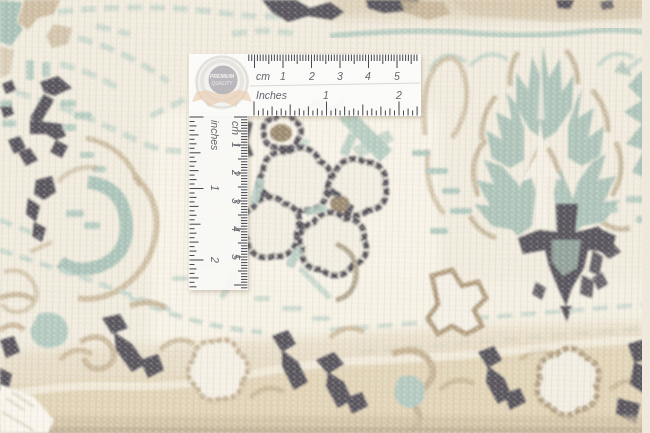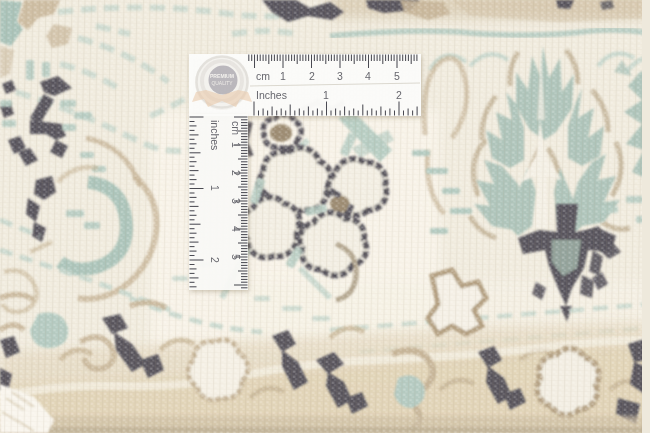--- a/index.html
+++ b/index.html
@@ -2,7 +2,7 @@
 <html><head><meta charset="utf-8">
 <style>
 html,body{margin:0;padding:0;background:#eee9dc;font-family:"Liberation Sans",sans-serif;}
-#scene{position:relative;width:642px;height:433px;overflow:hidden;}
+#scene{position:relative;width:642px;height:433px;overflow:hidden;font-style:italic;}
 </style></head><body>
 
 <div id="scene">

